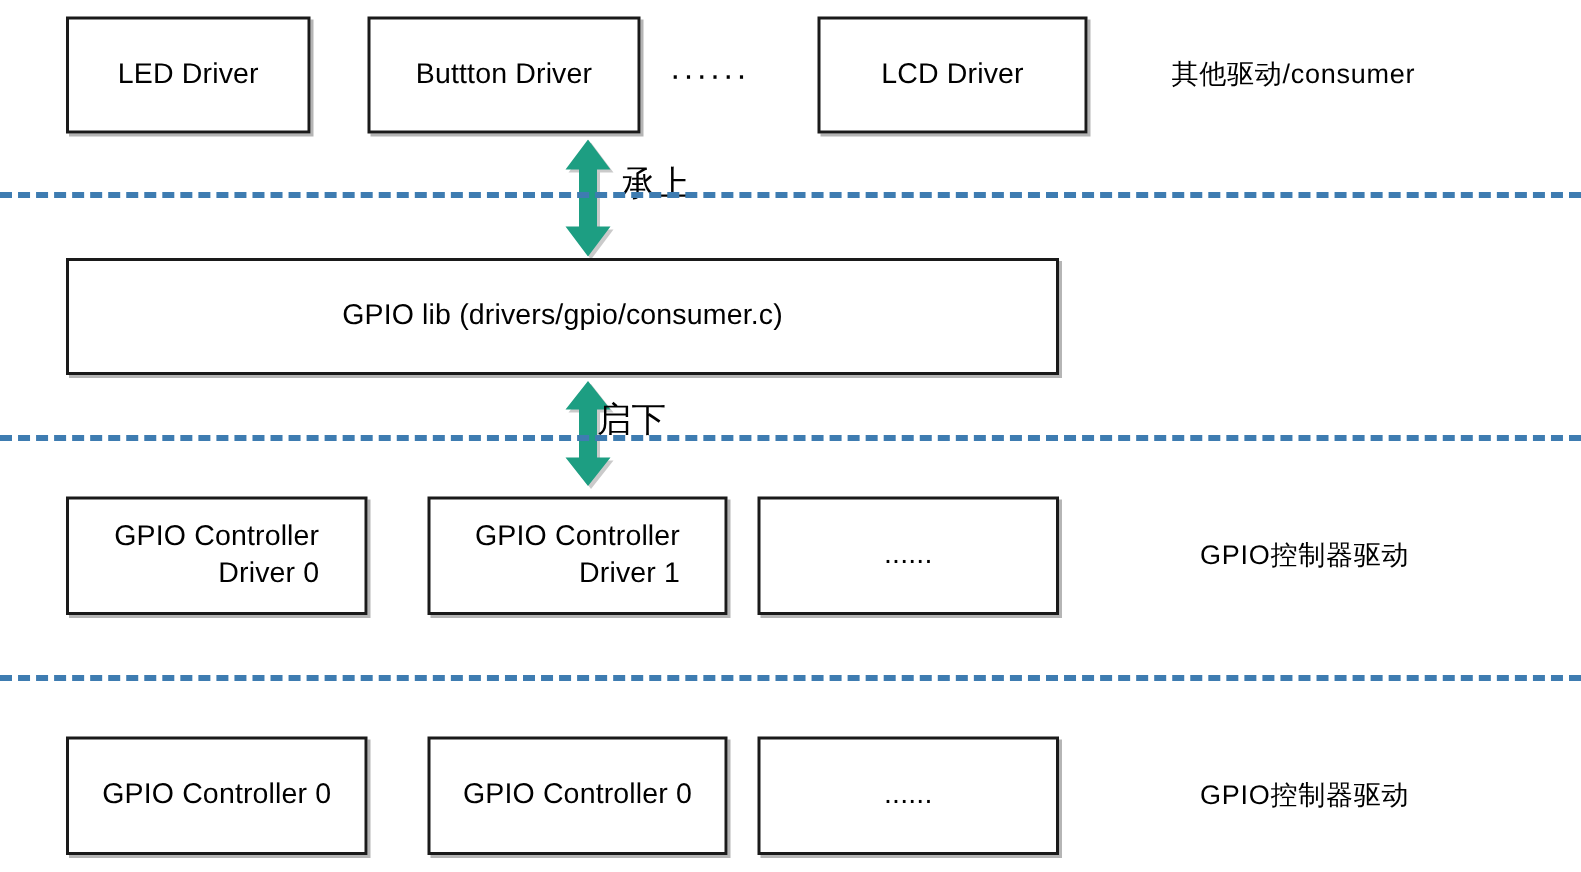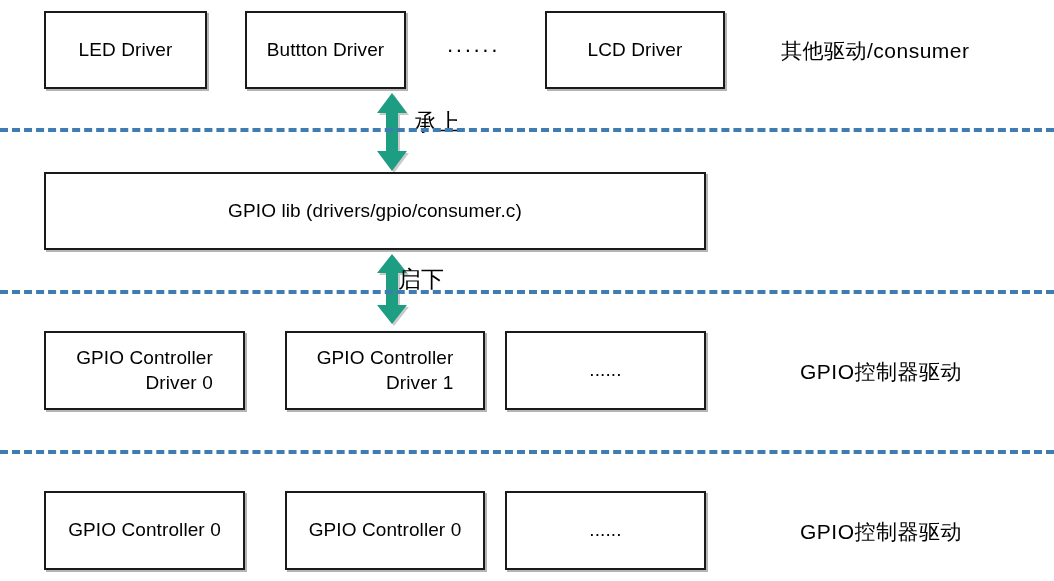--- a/index.html
+++ b/index.html
@@ -91,7 +91,7 @@
     <span>LED Driver</span>
   </div>
 
-  <div class="node" style="left:245px; top:11px; width:161px; height:78px;">
+  <div class="node" style="left:245px; top:11px; width:182px; height:78px;">
     <span>Buttton Driver</span>
   </div>
 

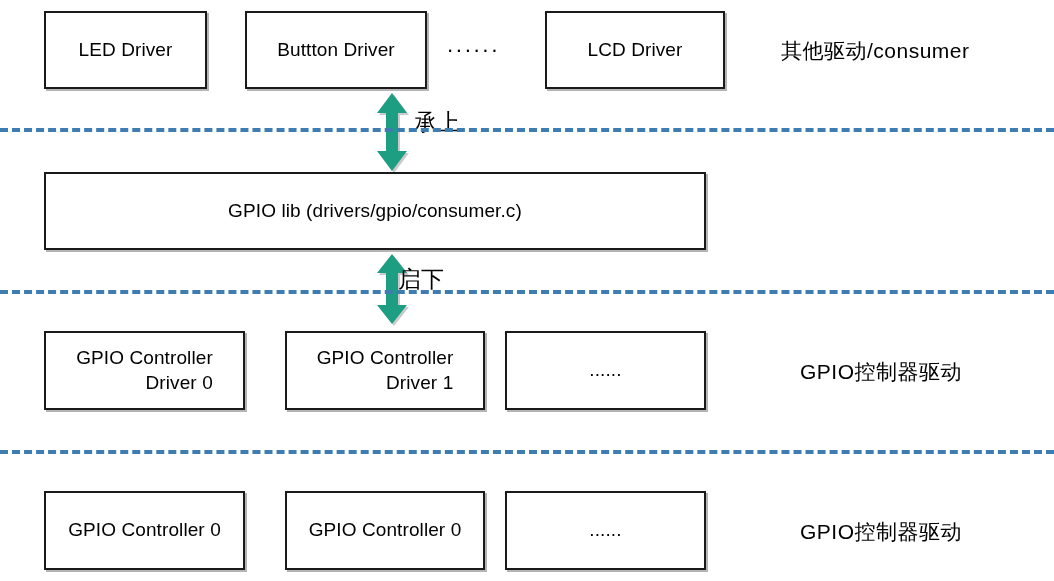--- a/index.html
+++ b/index.html
@@ -61,7 +61,7 @@
   
   .layer-caption {
     position: absolute;
-    font-size: 21px;
+    font-size: 18px;
     color: #000000;
     white-space: nowrap;
     letter-spacing: 0.5px;

